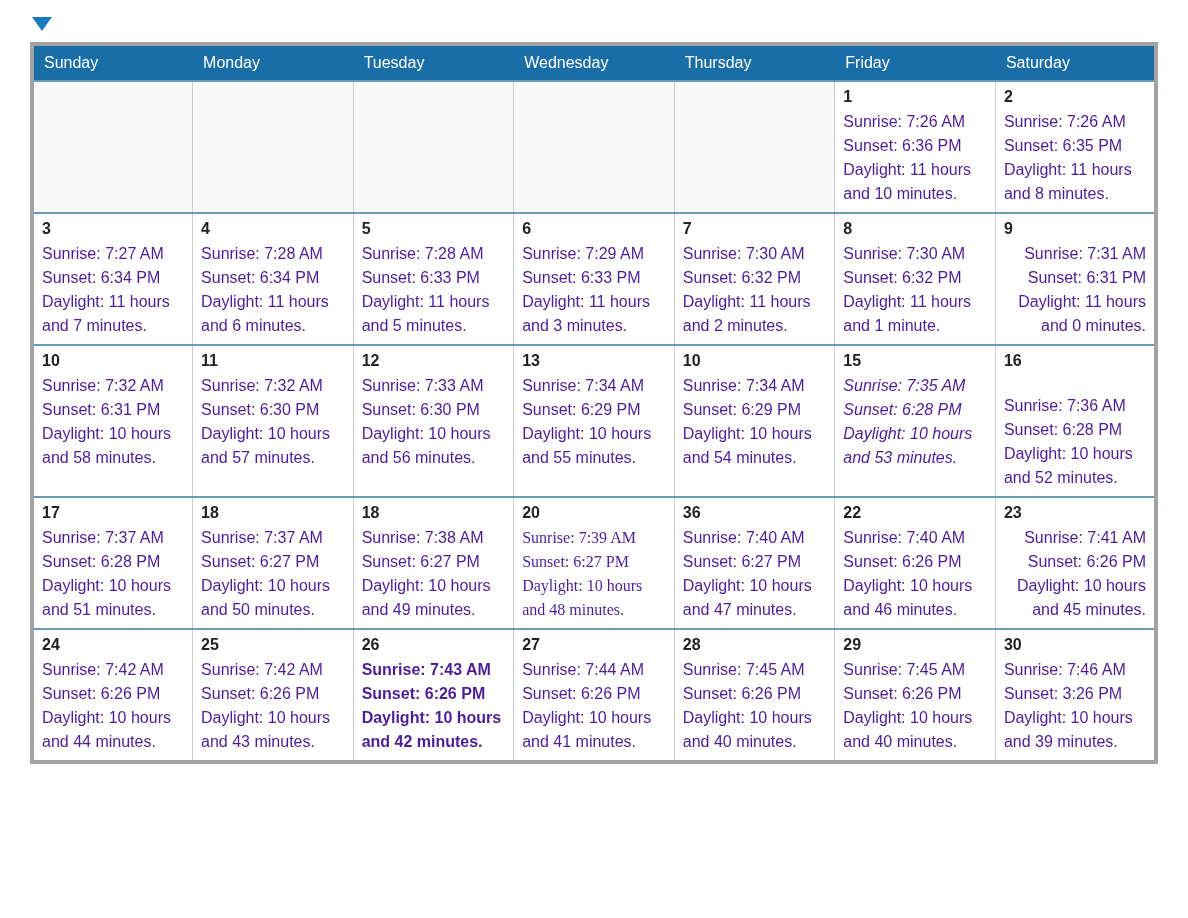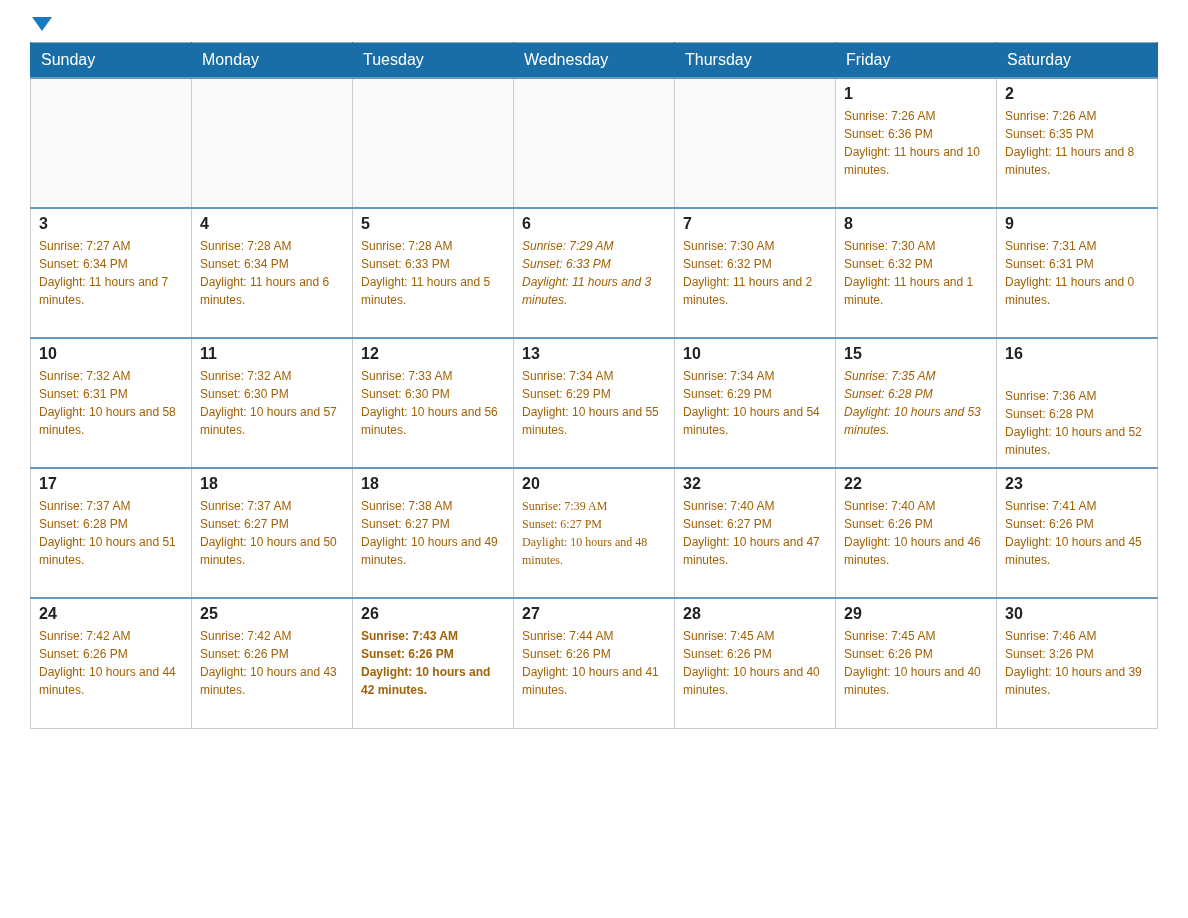--- a/index.html
+++ b/index.html
@@ -62,7 +62,7 @@
     .calendar {
       width: 100%;
       border-collapse: collapse;
-      border: 1px solid #a3a3a3;
+      border: 4px solid #a3a3a3;
       padding-left: 20px;
     }
     .calendar th {

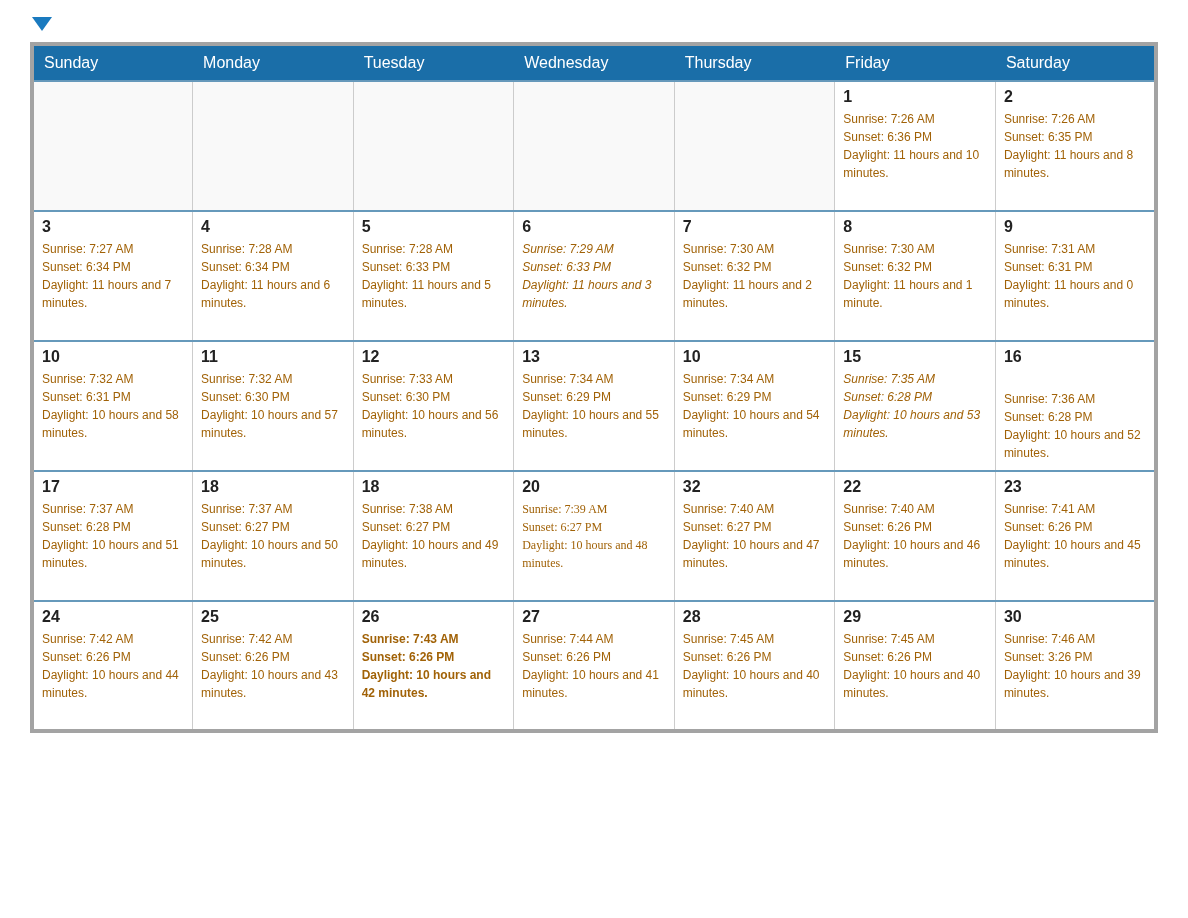--- a/index.html
+++ b/index.html
@@ -92,8 +92,8 @@
       margin-bottom: 4px;
     }
     .day-info {
-      font-size: 12px;
-      color: #a16207;
+      font-size: 16px;
+      color: #4c1d95;
       line-height: 1.5;
     }
     .empty-cell {

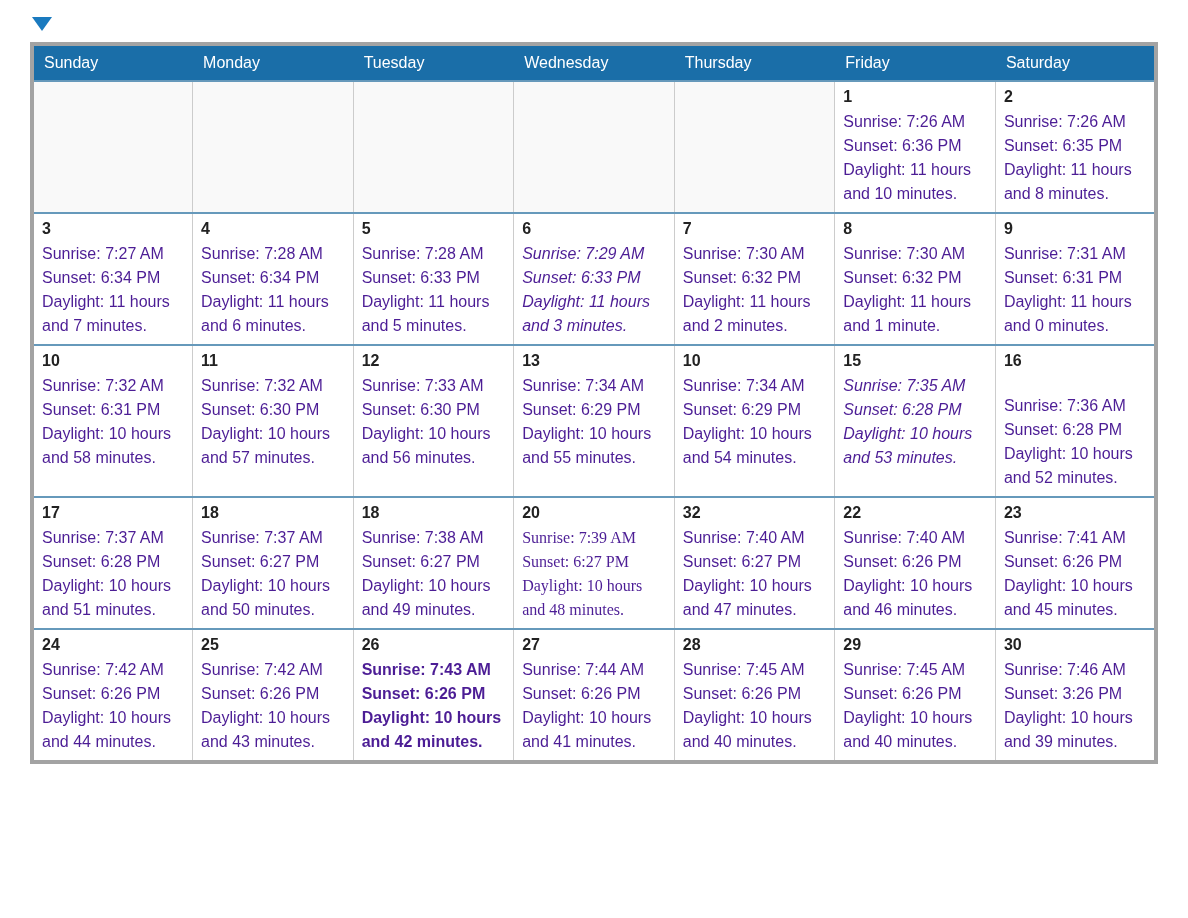--- a/index.html
+++ b/index.html
@@ -176,7 +176,7 @@
         </td>
         <td>
           <span class="day-number">6</span>
-          <div class="day-info" style="white-space: pre-line; font-style: italic;">Sunrise: 7:29 AM
+          <div class="day-info" style="white-space: pre-line;">Sunrise: 7:29 AM
 Sunset: 6:33 PM
 Daylight: 11 hours and 3 minutes.</div>
         </td>

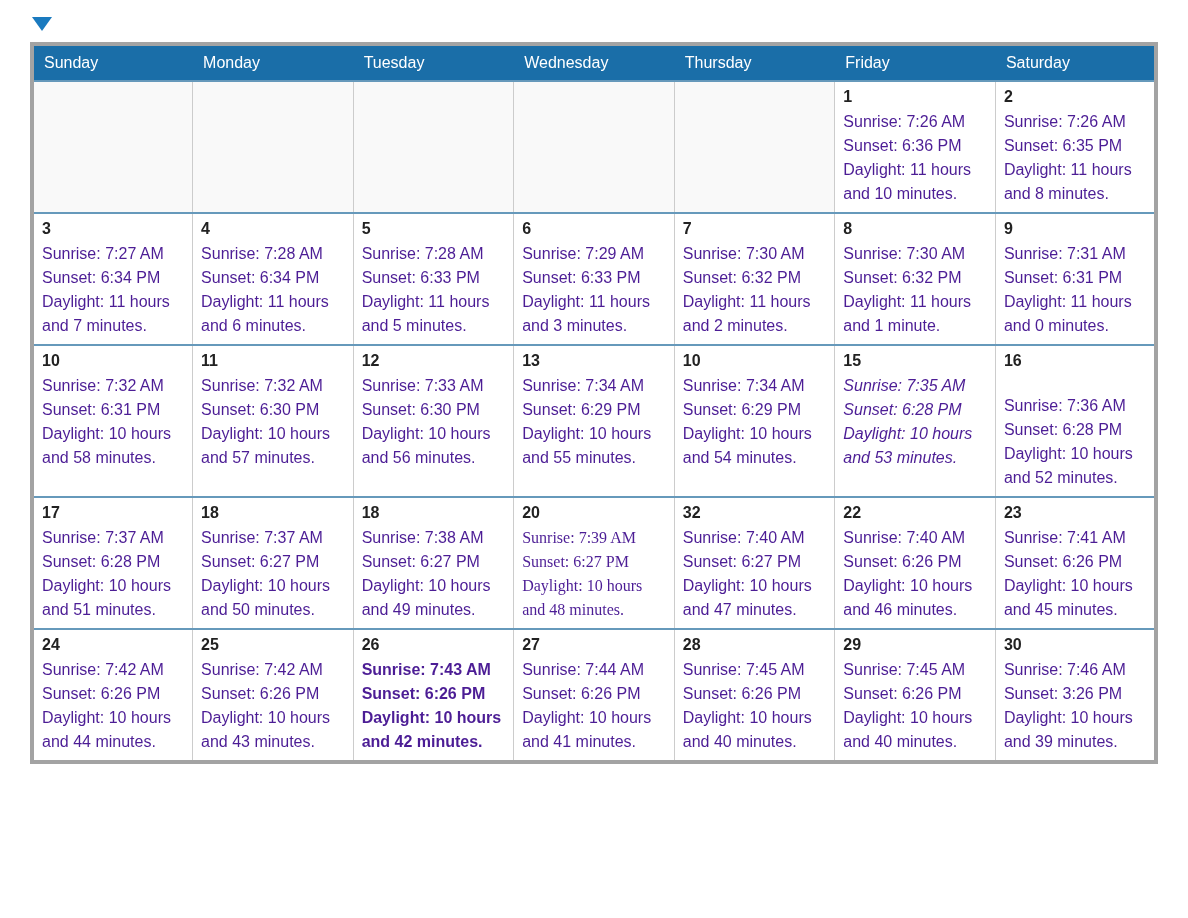--- a/index.html
+++ b/index.html
@@ -194,7 +194,7 @@
         </td>
         <td>
           <span class="day-number">9</span>
-          <div class="day-info" style="white-space: pre-line;">Sunrise: 7:31 AM
+          <div class="day-info" style="white-space: pre-line; text-align: right;">Sunrise: 7:31 AM
 Sunset: 6:31 PM
 Daylight: 11 hours and 0 minutes.</div>
         </td>

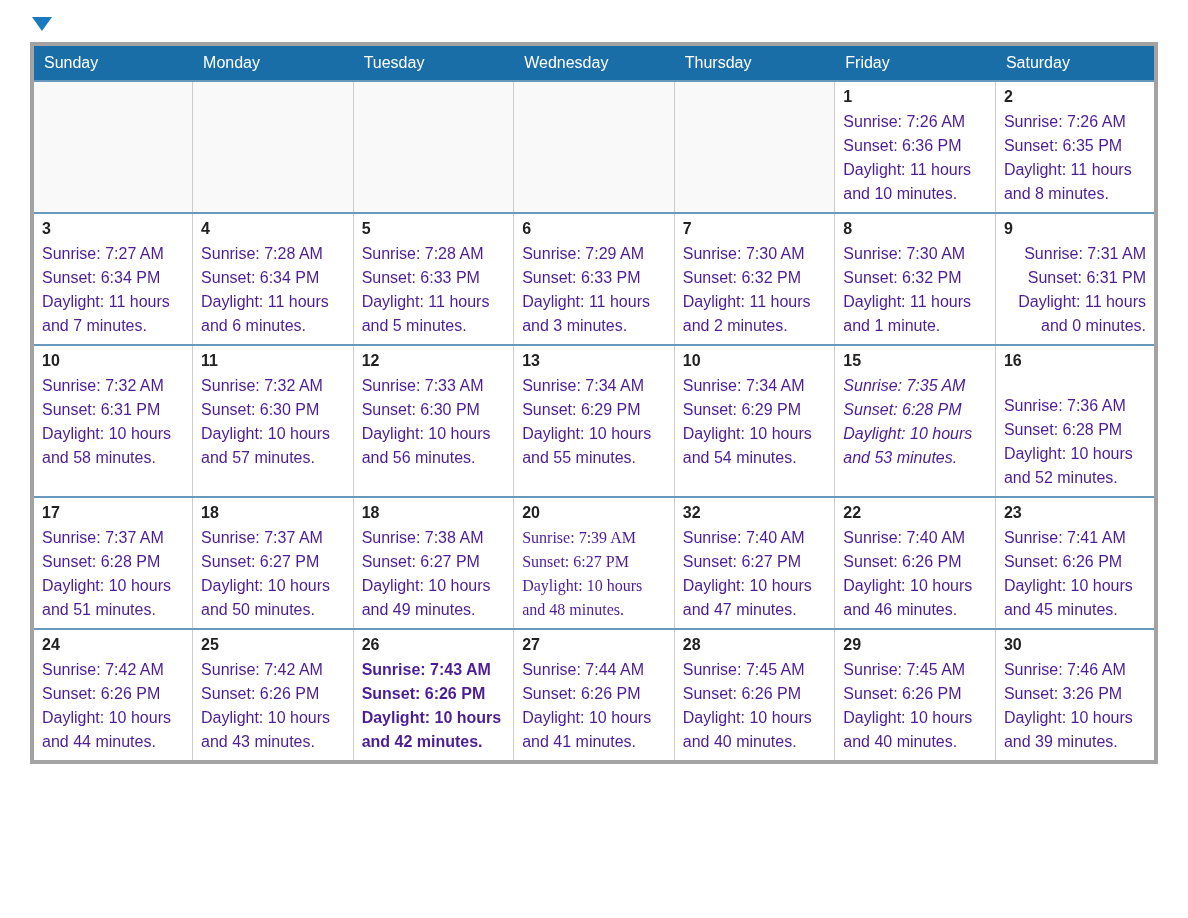--- a/index.html
+++ b/index.html
@@ -269,7 +269,7 @@
 Daylight: 10 hours and 48 minutes.</div>
         </td>
         <td>
-          <span class="day-number">32</span>
+          <span class="day-number">36</span>
           <div class="day-info" style="white-space: pre-line;">Sunrise: 7:40 AM
 Sunset: 6:27 PM
 Daylight: 10 hours and 47 minutes.</div>

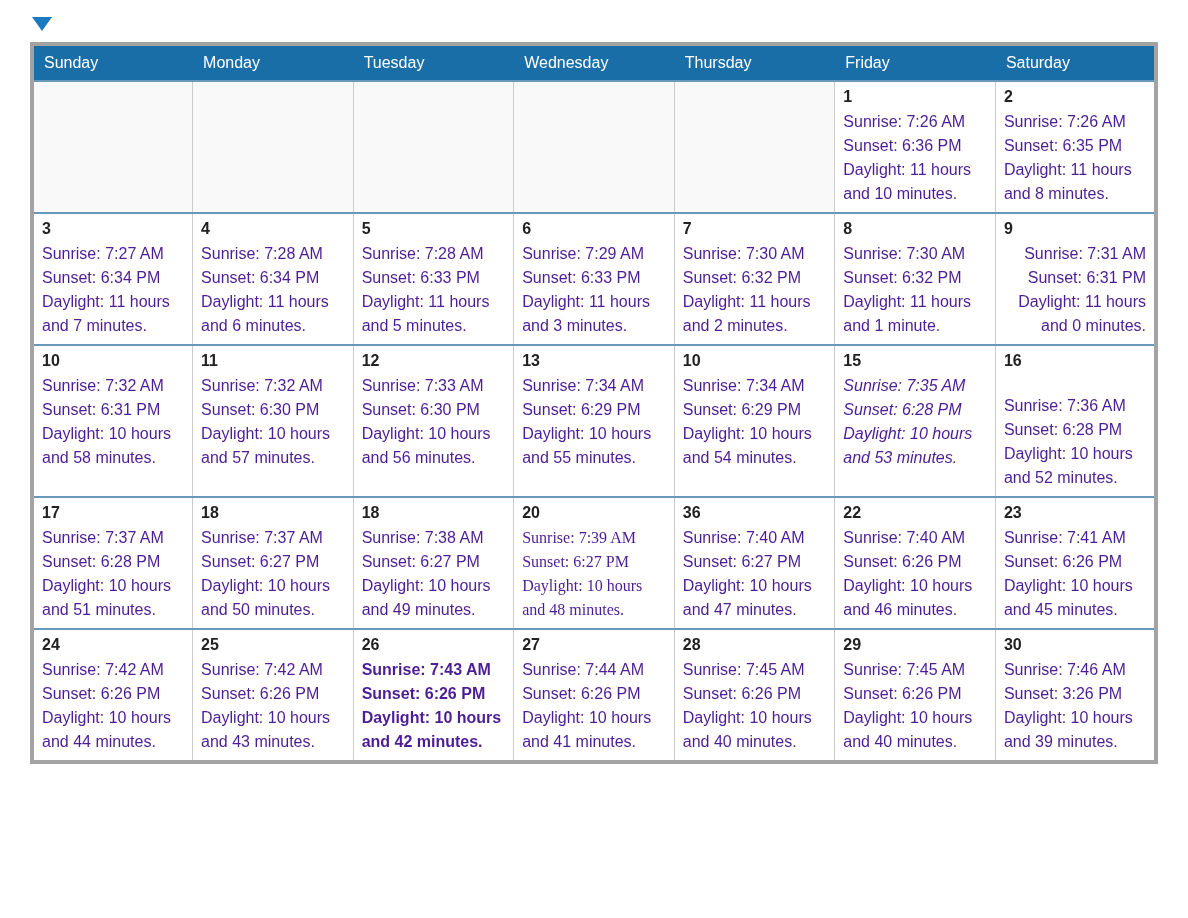--- a/index.html
+++ b/index.html
@@ -282,7 +282,7 @@
         </td>
         <td>
           <span class="day-number">23</span>
-          <div class="day-info" style="white-space: pre-line;">Sunrise: 7:41 AM
+          <div class="day-info" style="white-space: pre-line; text-align: right;">Sunrise: 7:41 AM
 Sunset: 6:26 PM
 Daylight: 10 hours and 45 minutes.</div>
         </td>

